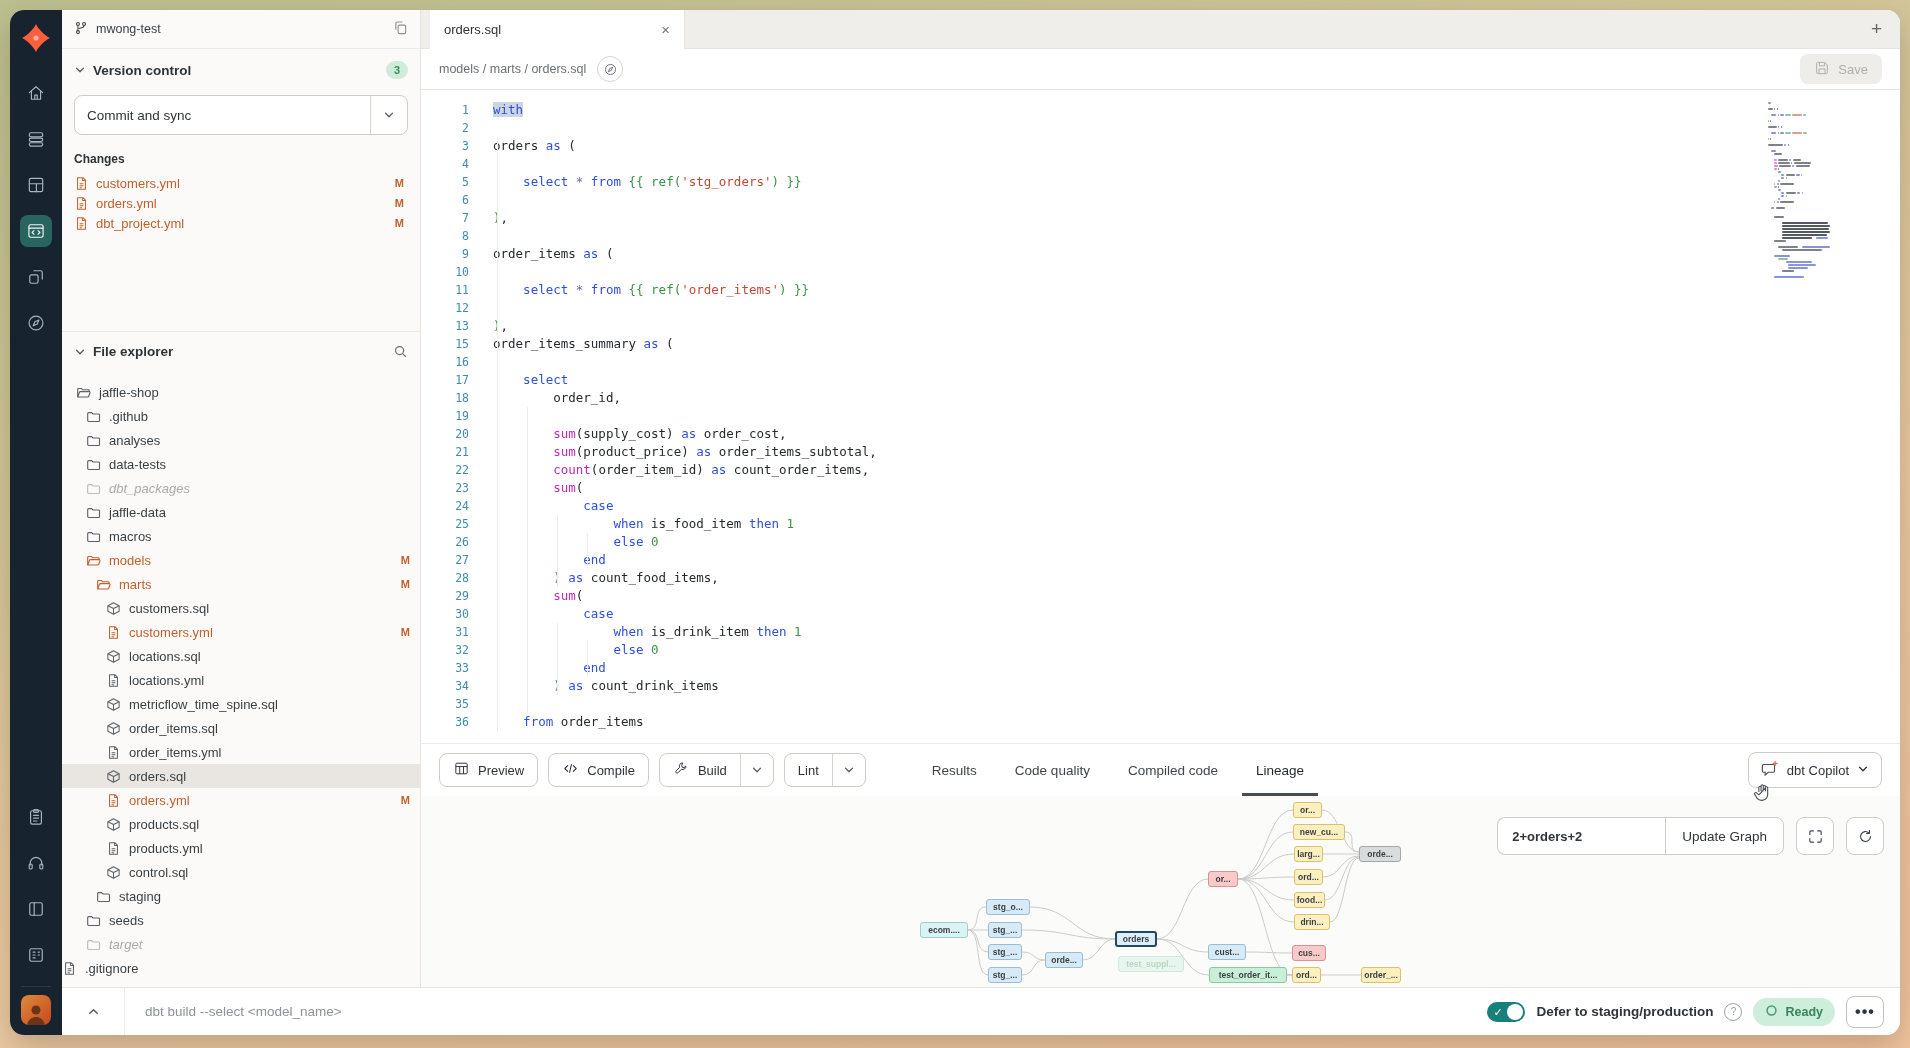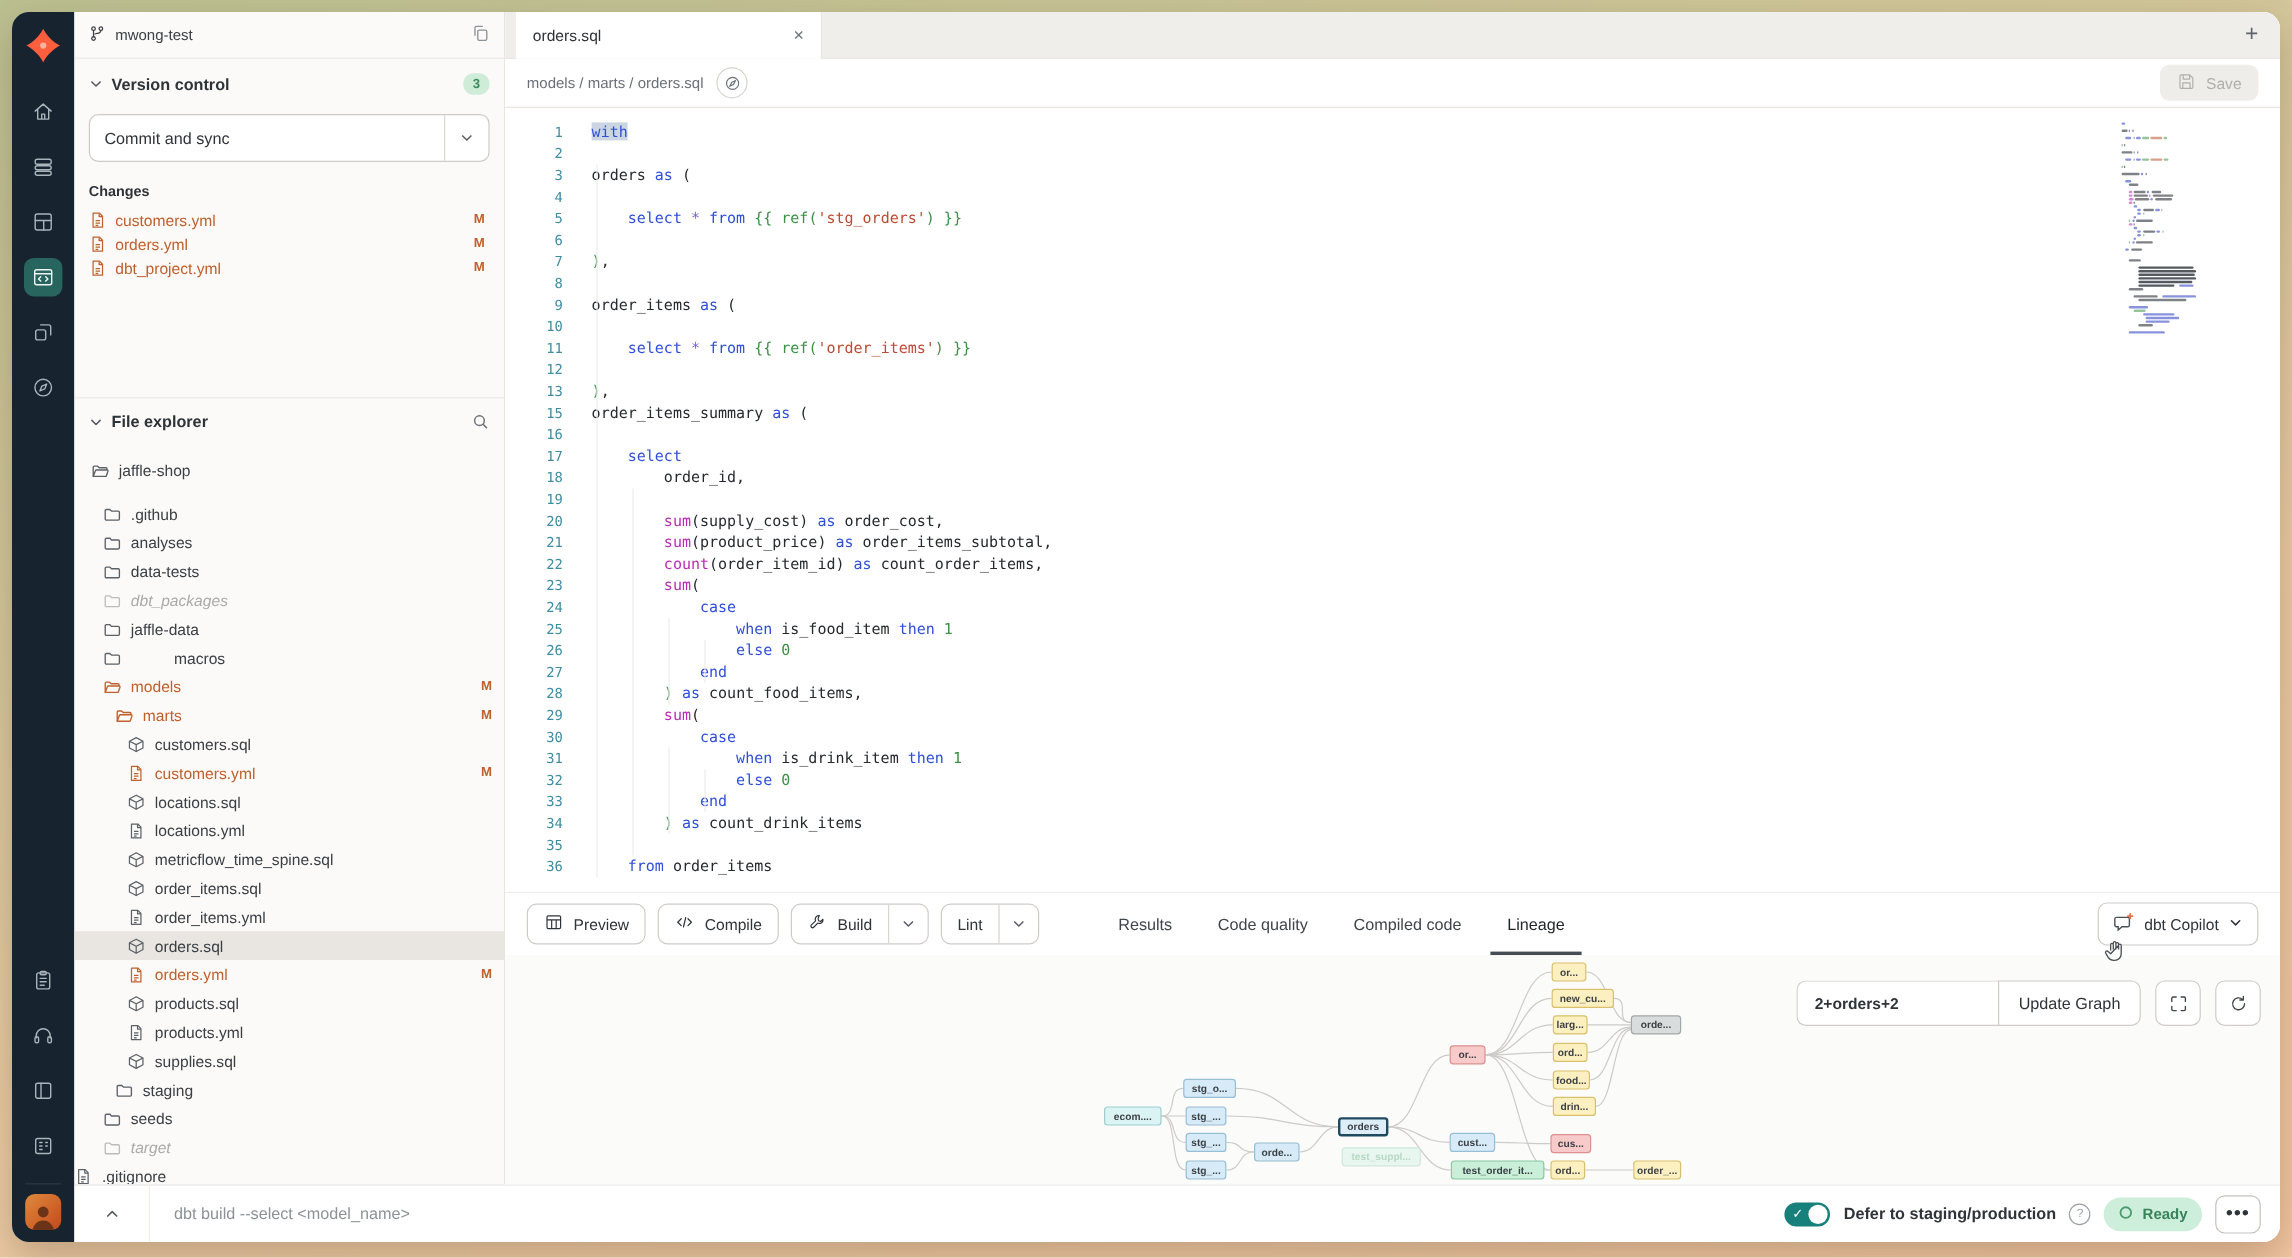--- a/index.html
+++ b/index.html
@@ -303,7 +303,7 @@
                 </span>
                 <span>jaffle-shop</span>
               </div>
-              <div class="trow" style="padding-left: 24px; margin-top: 12px;">
+              <div class="trow" style="padding-left: 24px;">
                 <span class="ticon">
                   <svg viewBox="0 0 16 16" width="15" height="15">
                     <path d="M1.8 4.8a1 1 0 0 1 1-1h3.1l1.5 1.5h6a1 1 0 0 1 1 1v6a1 1 0 0 1-1 1H2.8a1 1 0 0 1-1-1z" fill="none" stroke="currentColor" stroke-width="1.2"></path>

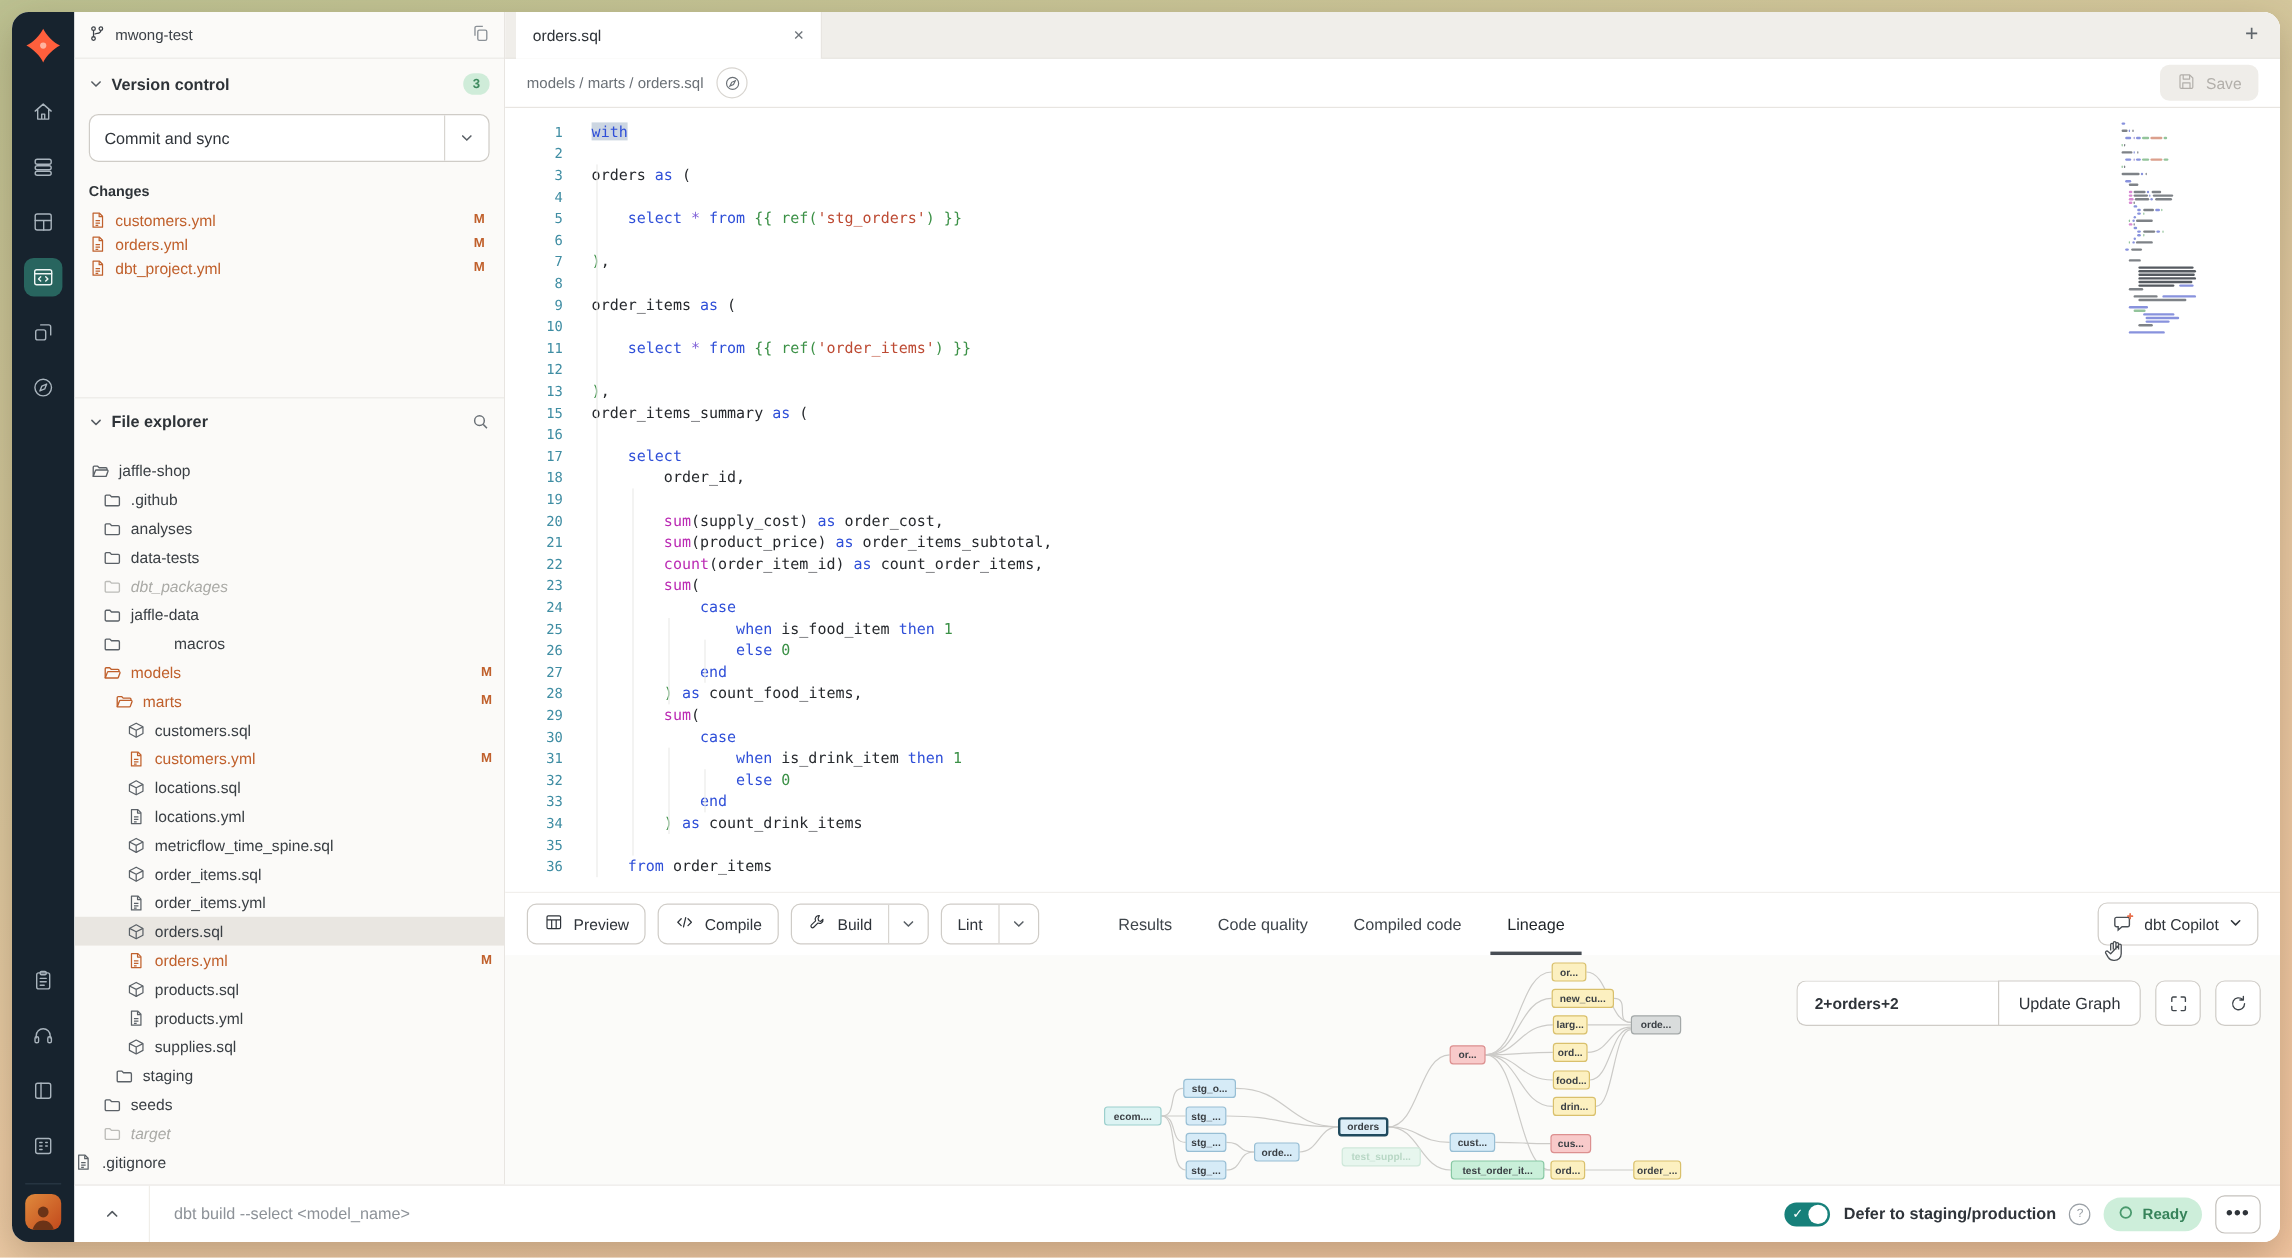--- a/index.html
+++ b/index.html
@@ -343,7 +343,7 @@
                 </span>
                 <span>jaffle-data</span>
               </div>
-              <div class="trow" style="padding-left: 24px; gap: 36px;">
+              <div class="trow" style="padding-left: 24px;">
                 <span class="ticon">
                   <svg viewBox="0 0 16 16" width="15" height="15">
                     <path d="M1.8 4.8a1 1 0 0 1 1-1h3.1l1.5 1.5h6a1 1 0 0 1 1 1v6a1 1 0 0 1-1 1H2.8a1 1 0 0 1-1-1z" fill="none" stroke="currentColor" stroke-width="1.2"></path>

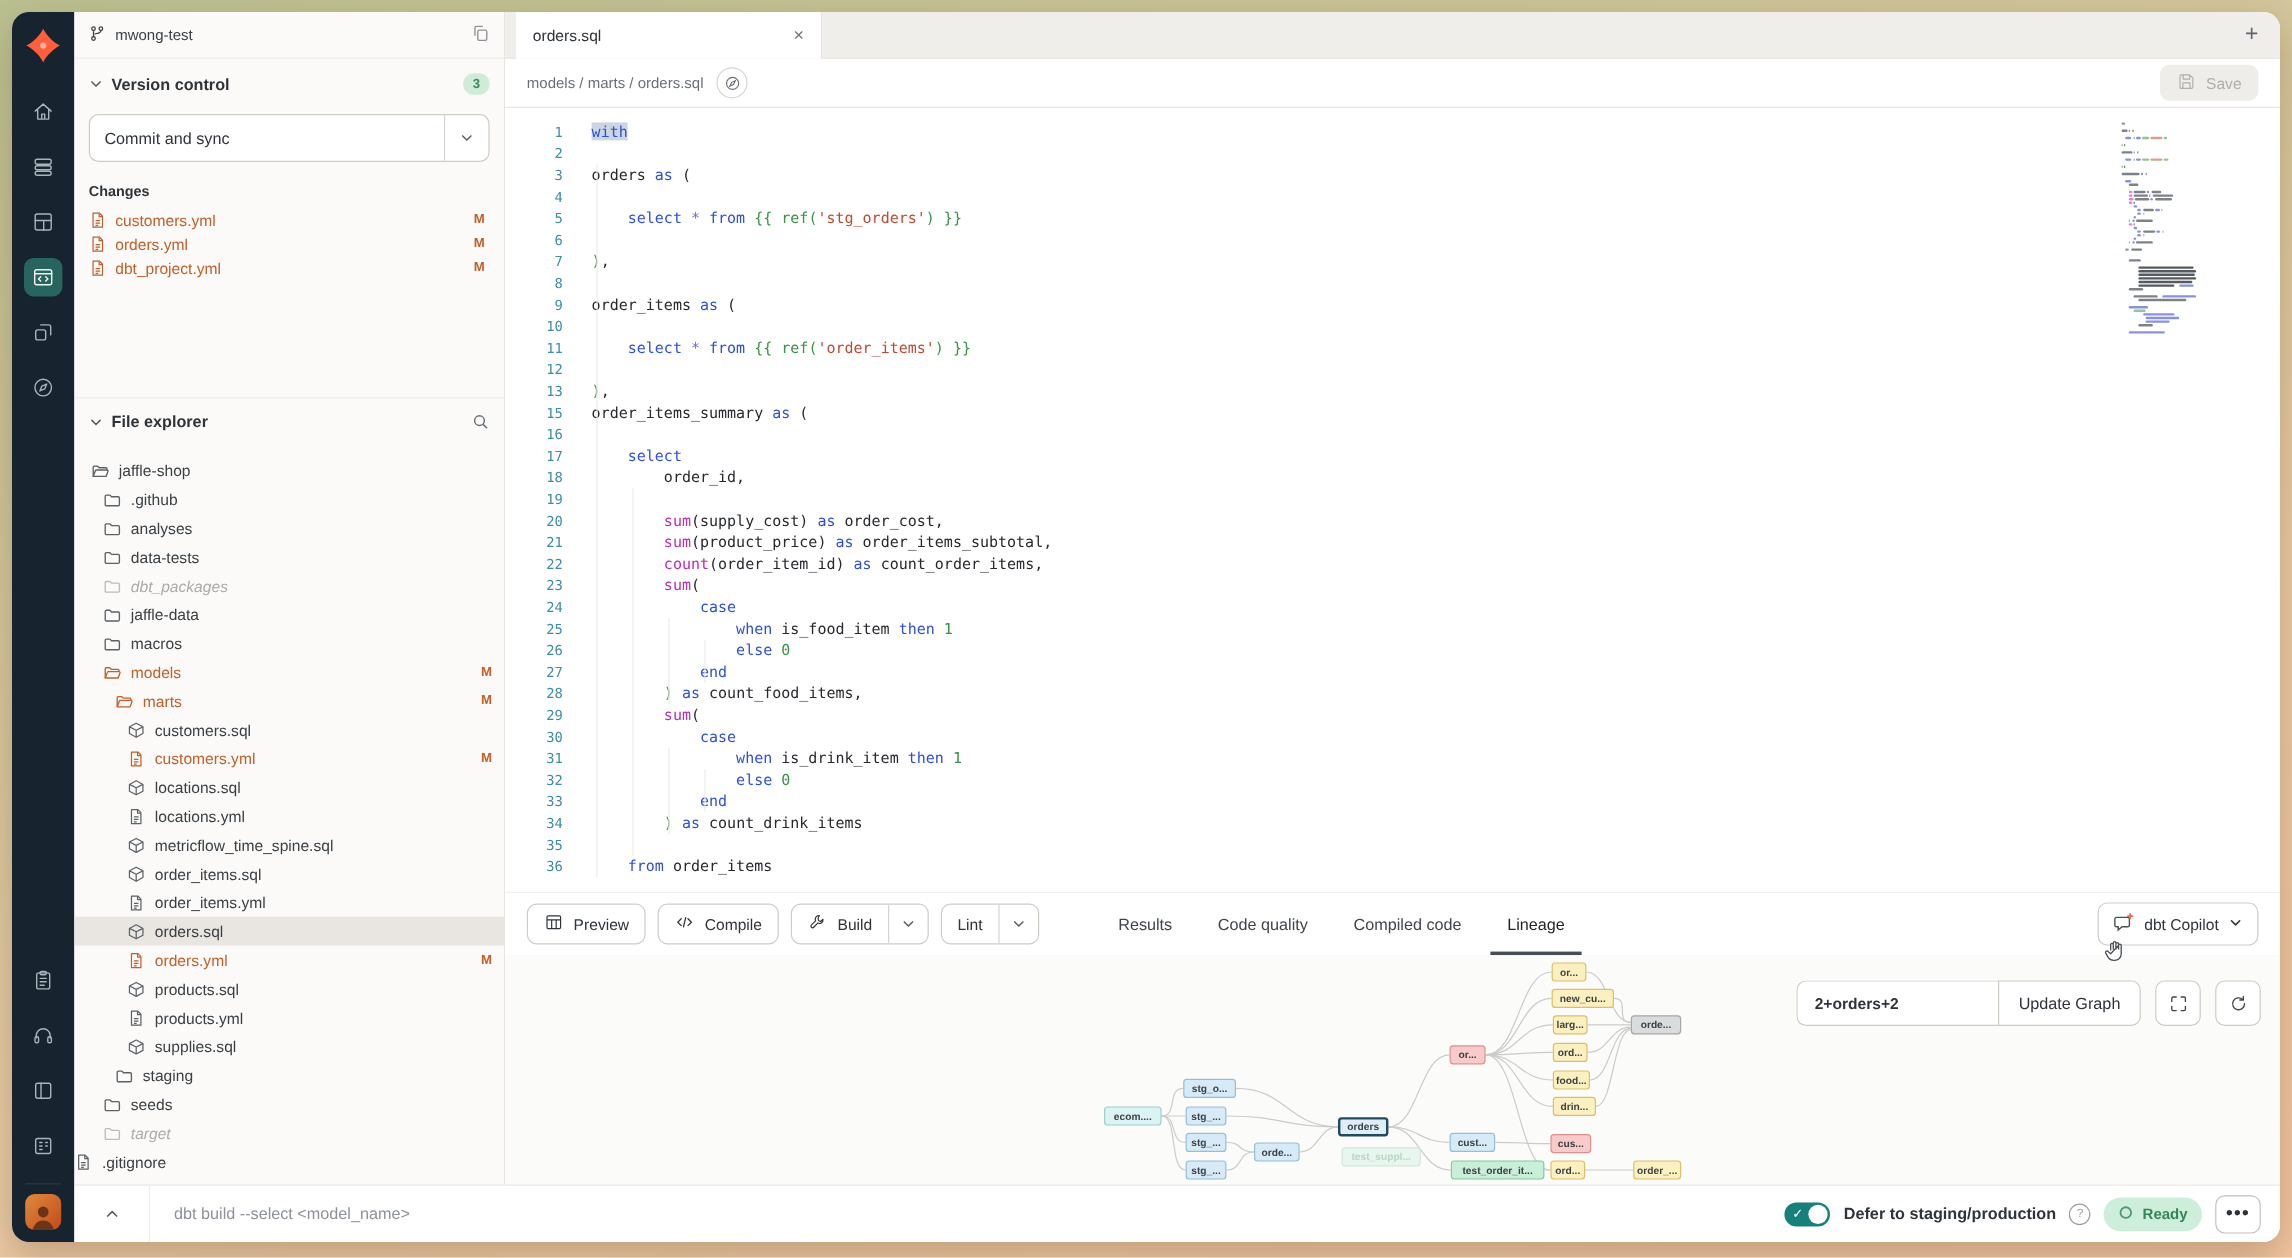--- a/index.html
+++ b/index.html
@@ -507,7 +507,7 @@
                     </g>
                   </svg>
                 </span>
-                <span>supplies.sql</span>
+                <span>control.sql</span>
               </div>
               <div class="trow" style="padding-left: 34px;">
                 <span class="ticon">

